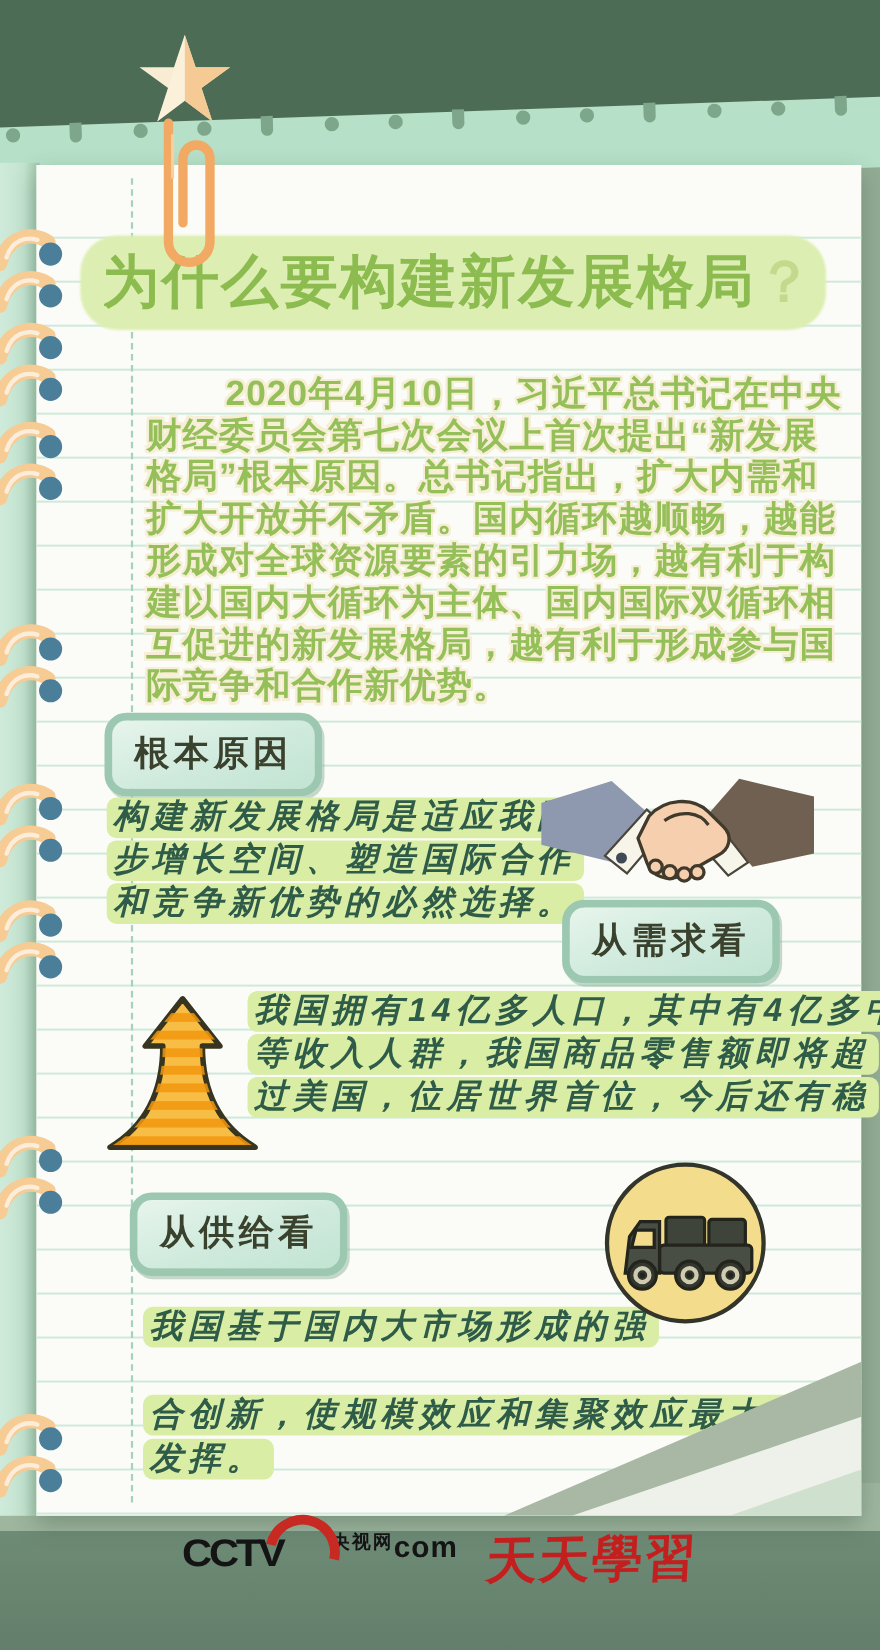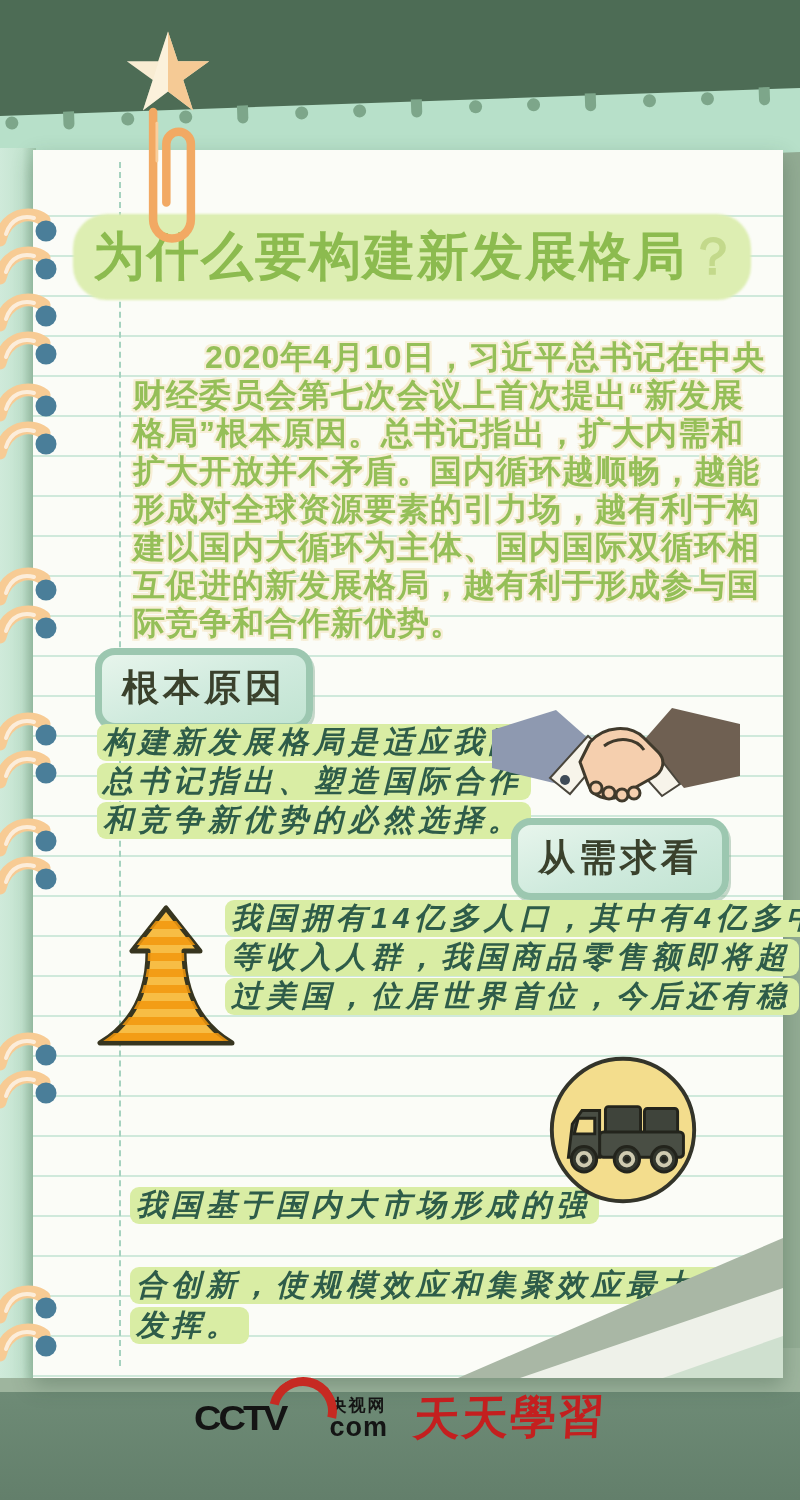--- a/index.html
+++ b/index.html
@@ -40,7 +40,7 @@
     text-shadow:-2px 0 0 #f7eed6,2px 0 0 #f7eed6,0 -2px 0 #f7eed6,0 2px 0 #f7eed6,
       -2px -2px 0 #f7eed6,2px 2px 0 #f7eed6,-2px 2px 0 #f7eed6,2px -2px 0 #f7eed6;}
   
-  .badge{position:absolute;padding:8px 20px 10px 20px;font-size:37px;font-weight:bold;color:#3a412c;
+  .badge{position:absolute;padding:8px 20px 10px 20px;font-size:32px;font-weight:bold;color:#3a412c;
     letter-spacing:4px;white-space:nowrap;border:7px solid #9cc7b0;border-radius:20px;
     background:linear-gradient(160deg,#e7f5ec 0%,#cfeadd 55%,#c2e4d2 100%);
     box-shadow:2px 3px 0 rgba(130,170,145,.45);}

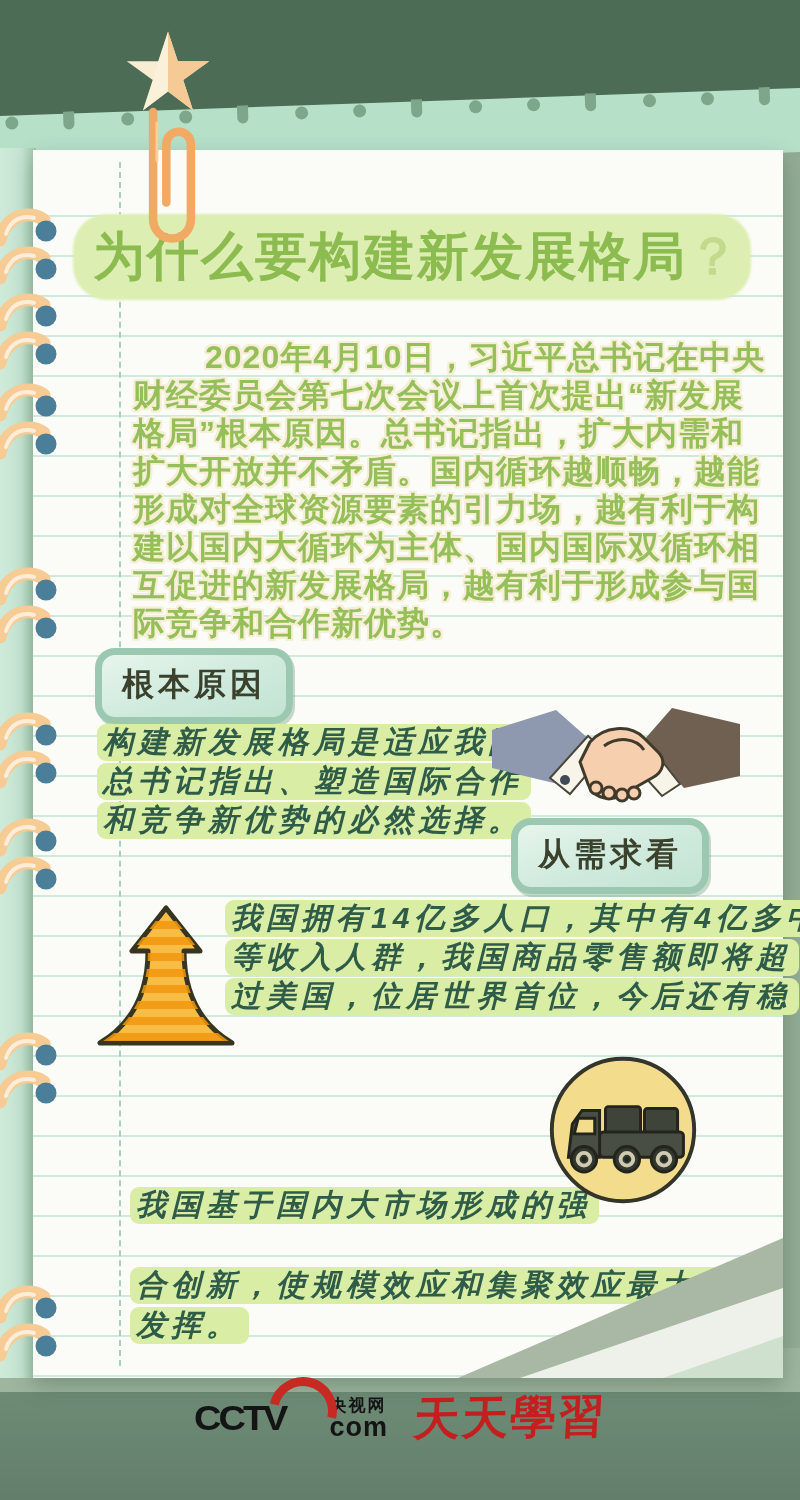--- a/index.html
+++ b/index.html
@@ -103,7 +103,7 @@
 
     <div class="badge" style="left:62px;top:498px">根本原因</div>
     <div class="hand-line" style="left:64px;top:572px"><span>构建新发展格局是适应我国发</span></div>
-    <div class="hand-line" style="left:64px;top:611px"><span>总书记指出、塑造国际合作</span></div>
+    <div class="hand-line" style="left:64px;top:611px"><span>步增长空间、塑造国际合作</span></div>
     <div class="hand-line" style="left:64px;top:650px"><span>和竞争新优势的必然选择。</span></div>
 
     <div class="abs" style="left:459px;top:550px;width:248px;height:118px">

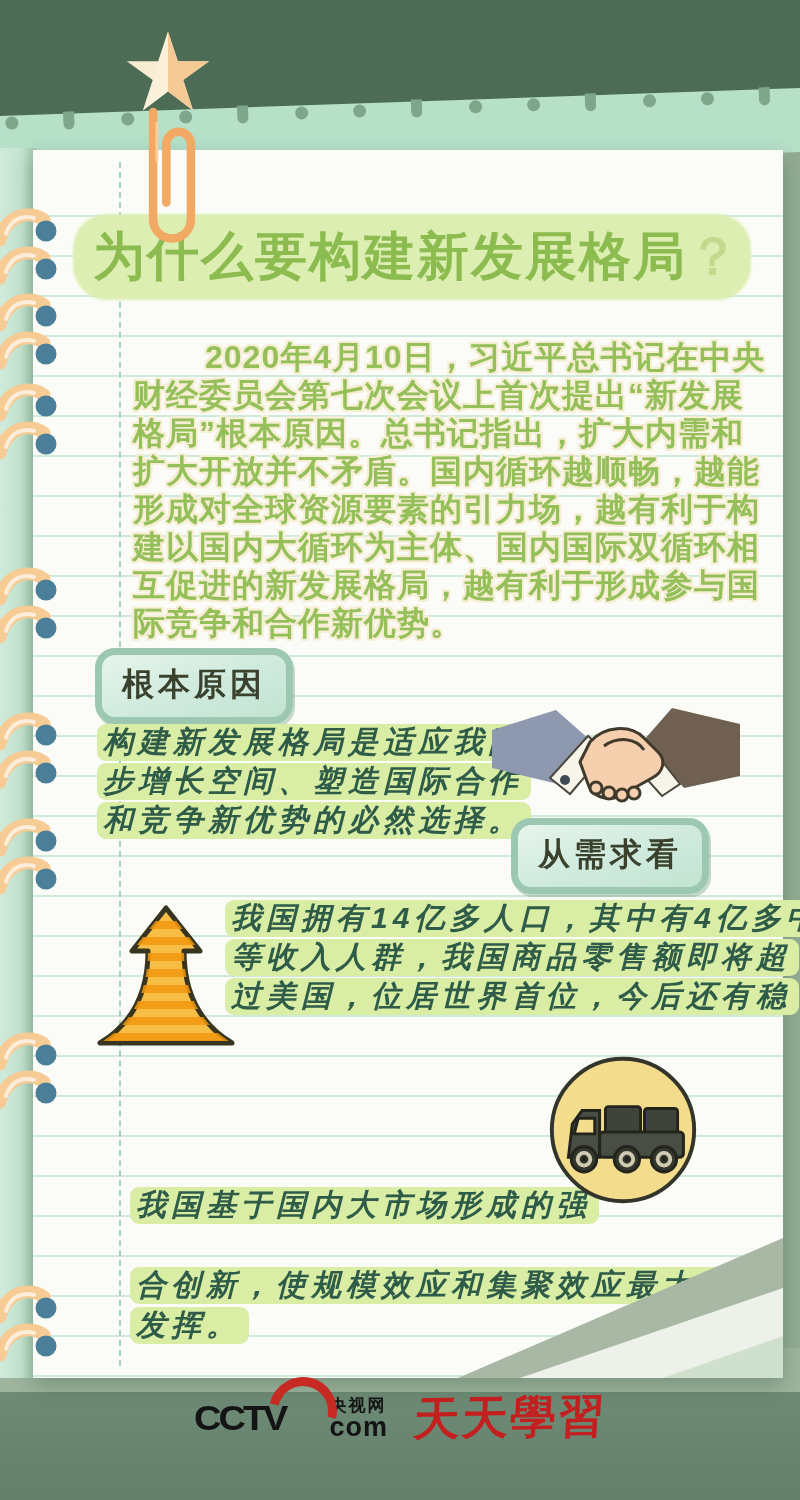--- a/index.html
+++ b/index.html
@@ -150,6 +150,7 @@
       </svg>
     </div>
 
+    <div class="badge" style="left:85px;top:934px">从供给看</div>
     <div class="hand-line" style="left:97px;top:1035px"><span>我国基于国内大市场形成的强</span></div>
     <div class="hand-line" style="left:97px;top:1115px"><span>合创新，使规模效应和集聚效应最大化</span></div>
     <div class="hand-line" style="left:97px;top:1155px"><span>发挥。</span></div>

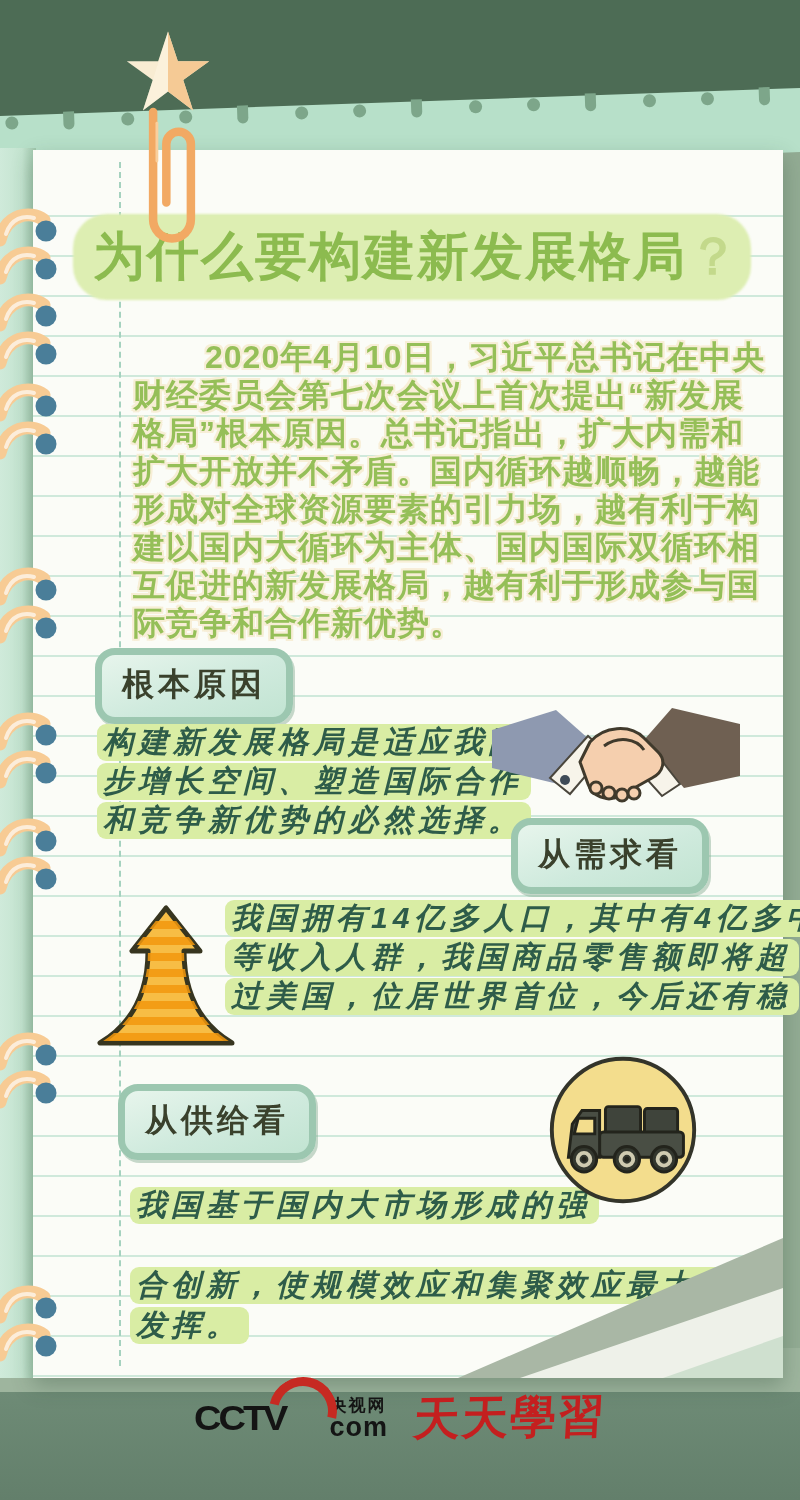--- a/index.html
+++ b/index.html
@@ -51,7 +51,7 @@
     box-decoration-break:clone;}
   
   #footer{left:0;top:1383px;width:800px;height:70px;display:flex;align-items:center;justify-content:center;gap:26px;z-index:4;}
-  #cctv-group{display:flex;align-items:center;}
+  #cctv-group{display:flex;}
   #cctv-word{font-size:38px;font-weight:bold;color:#141414;letter-spacing:-3px;transform:scaleY(.92);}
   #cctv-arc{width:50px;height:50px;border:9px solid transparent;border-top-color:#c62a22;border-right-color:#c62a22;
     border-radius:50%;transform:rotate(-32deg);margin-left:-16px;margin-top:-14px;}

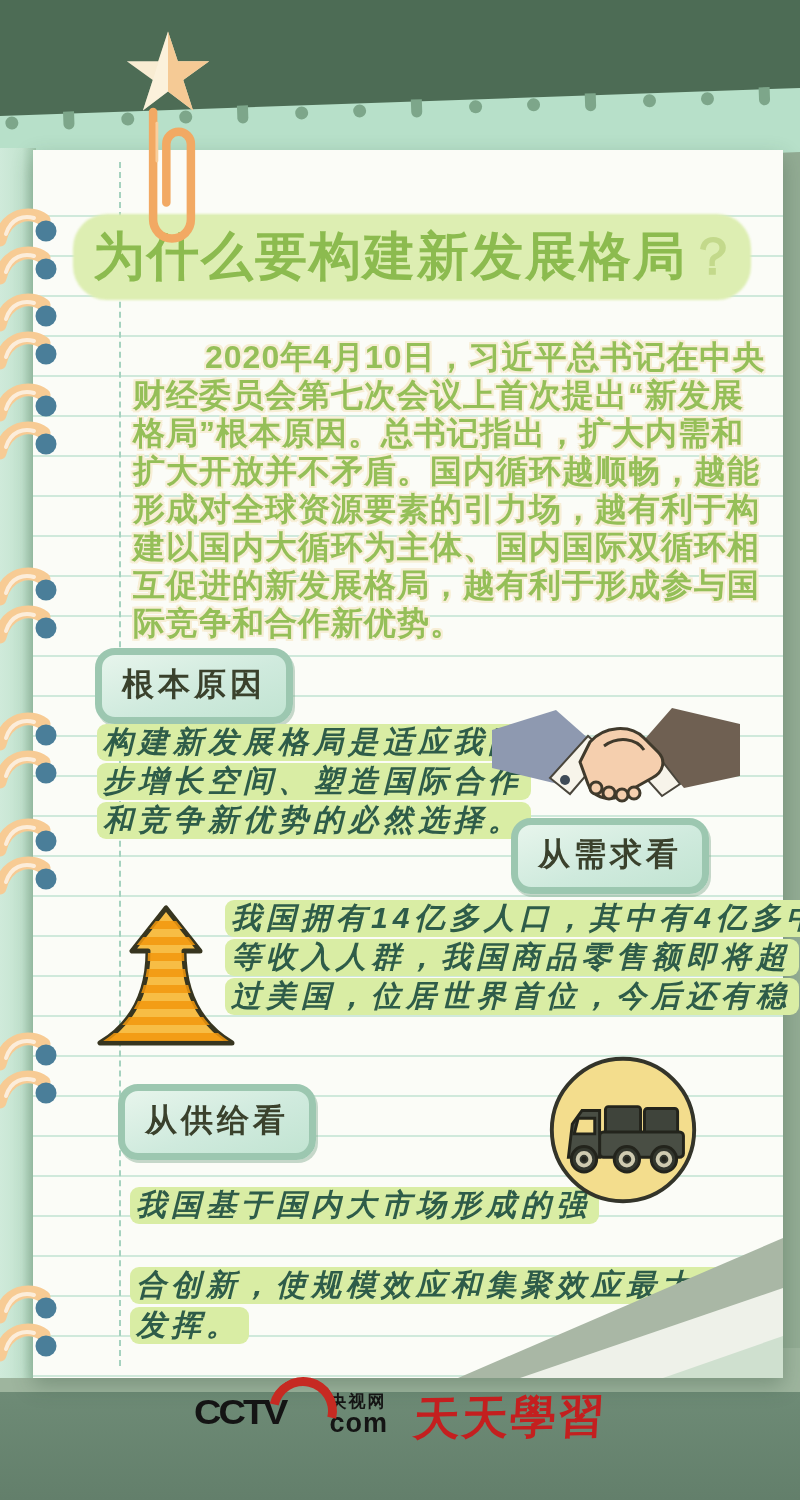--- a/index.html
+++ b/index.html
@@ -55,7 +55,7 @@
   #cctv-word{font-size:38px;font-weight:bold;color:#141414;letter-spacing:-3px;transform:scaleY(.92);}
   #cctv-arc{width:50px;height:50px;border:9px solid transparent;border-top-color:#c62a22;border-right-color:#c62a22;
     border-radius:50%;transform:rotate(-32deg);margin-left:-16px;margin-top:-14px;}
-  #cctv-col{display:flex;flex-direction:column;line-height:1.02;margin-left:-8px;margin-top:2px;}
+  #cctv-col{display:flex;flex-direction:row;line-height:1.02;margin-left:-8px;margin-top:2px;}
   #cctv-net{font-size:17px;font-weight:bold;color:#141414;letter-spacing:2px;}
   #cctv-com{font-size:27px;font-weight:bold;color:#141414;letter-spacing:1px;}
   #brand{font-size:46px;font-weight:bold;color:#c41f1f;transform:skewX(-4deg) rotate(-1deg);

